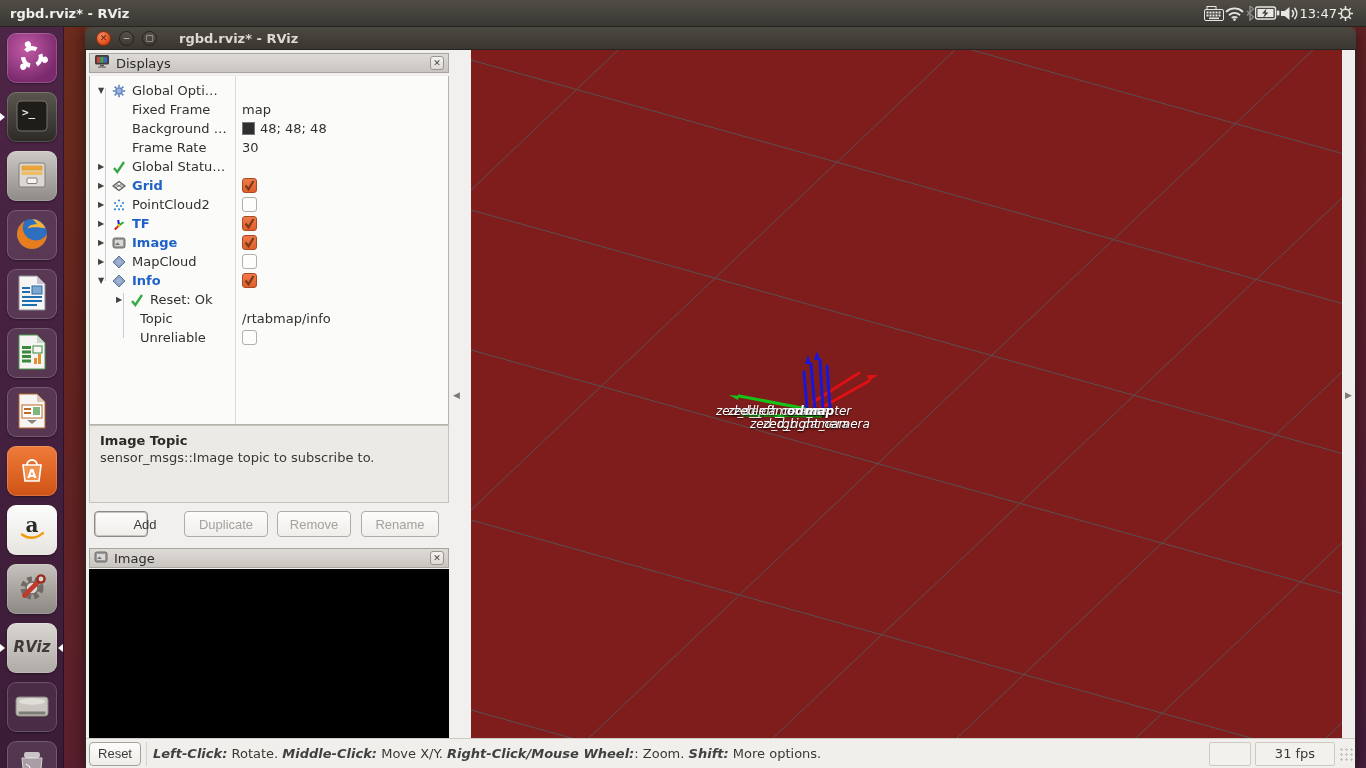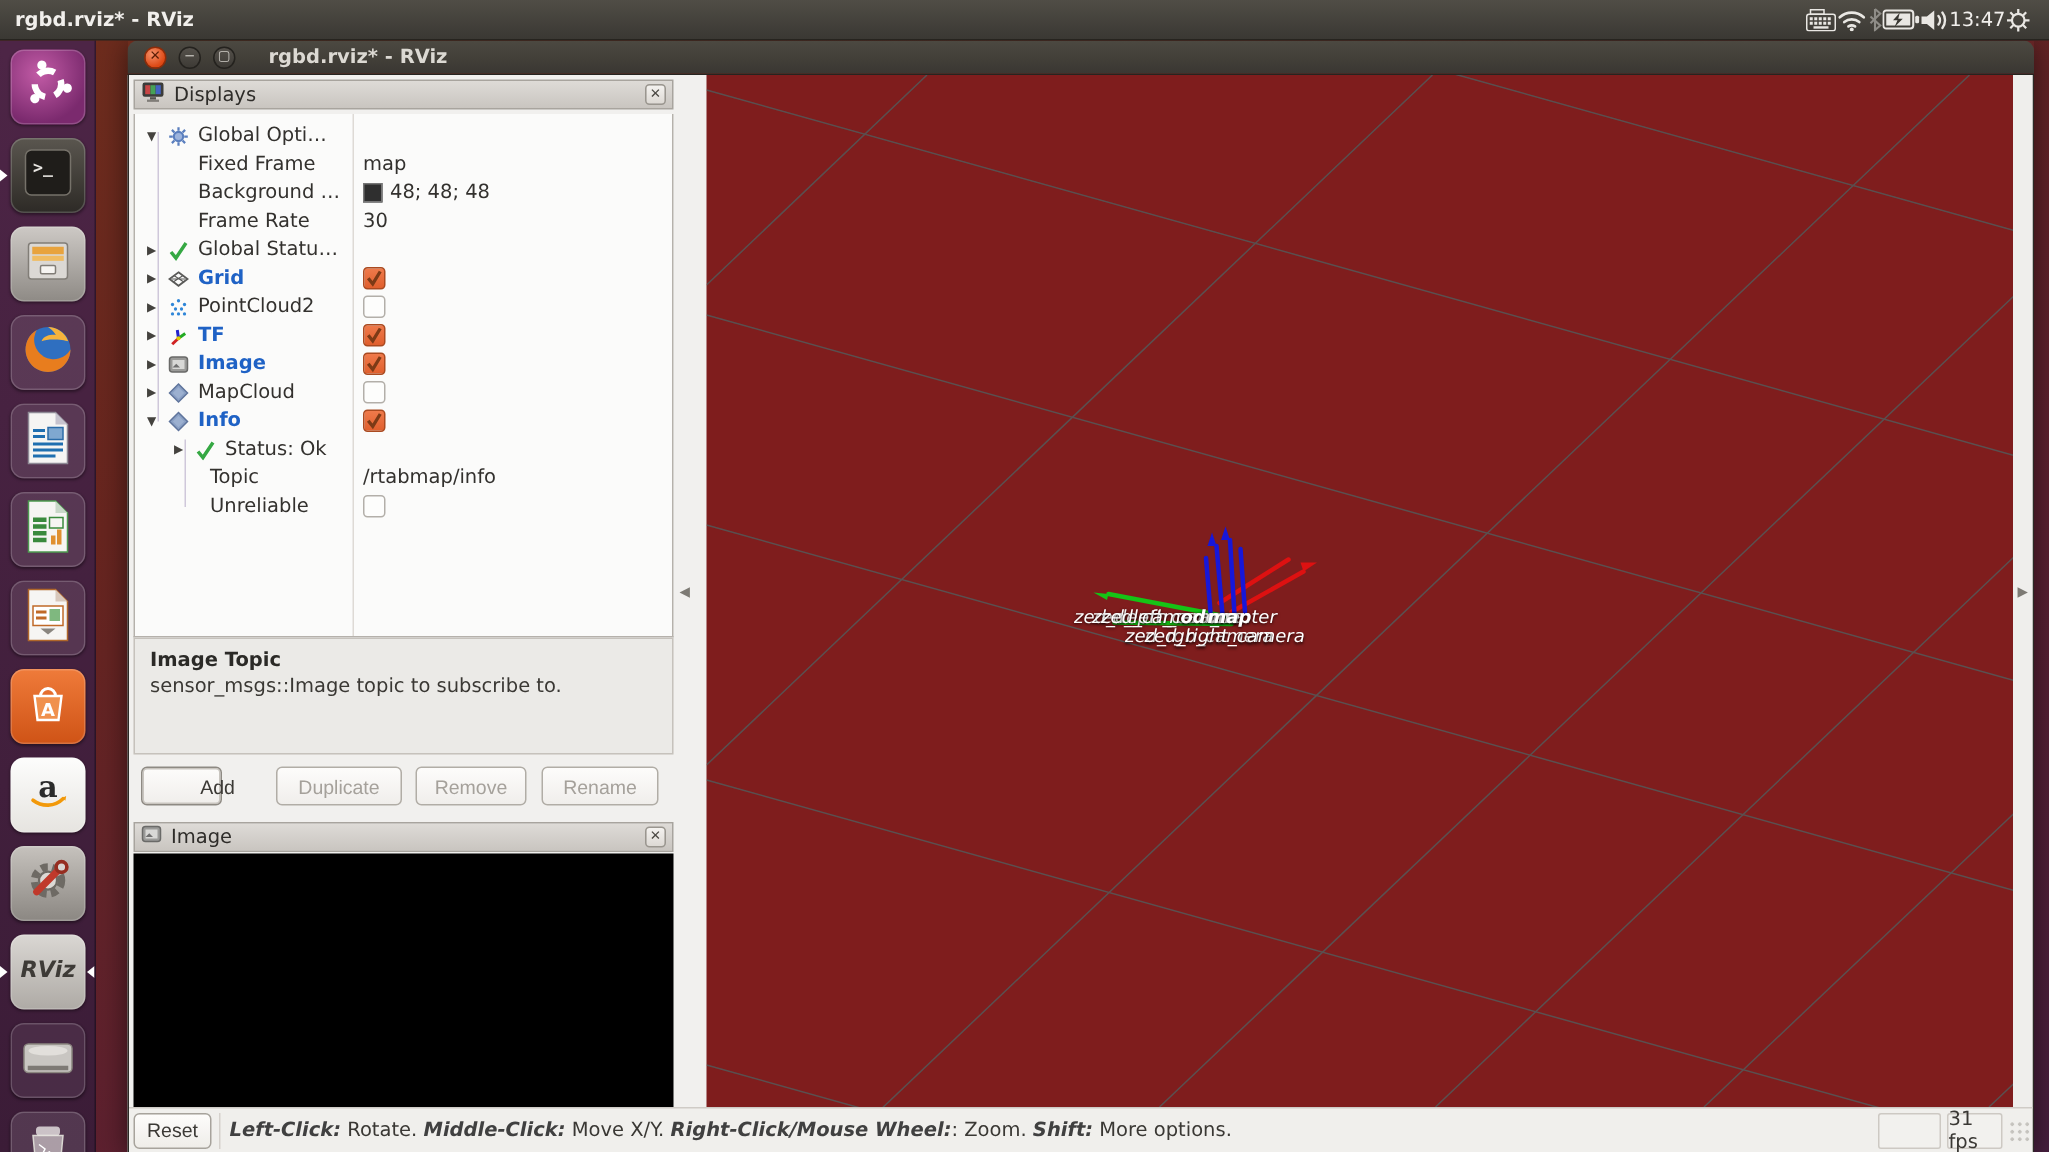--- a/index.html
+++ b/index.html
@@ -466,7 +466,7 @@
               <span class="ticon" style="left: 40px;"><svg width="14" height="14">
                   <path d="M2 8l3.3 4L12 2" stroke="#35a843" stroke-width="2.3" fill="none"></path>
                 </svg></span>
-              <span class="tlabel" style="left: 60px;">Status: Ok</span>
+              <span class="tlabel" style="left: 60px;">Reset: Ok</span>
             </div>
             <div class="trow" style="top: 252px;">
               <span class="tlabel" style="left: 50px;">Unreliable</span>

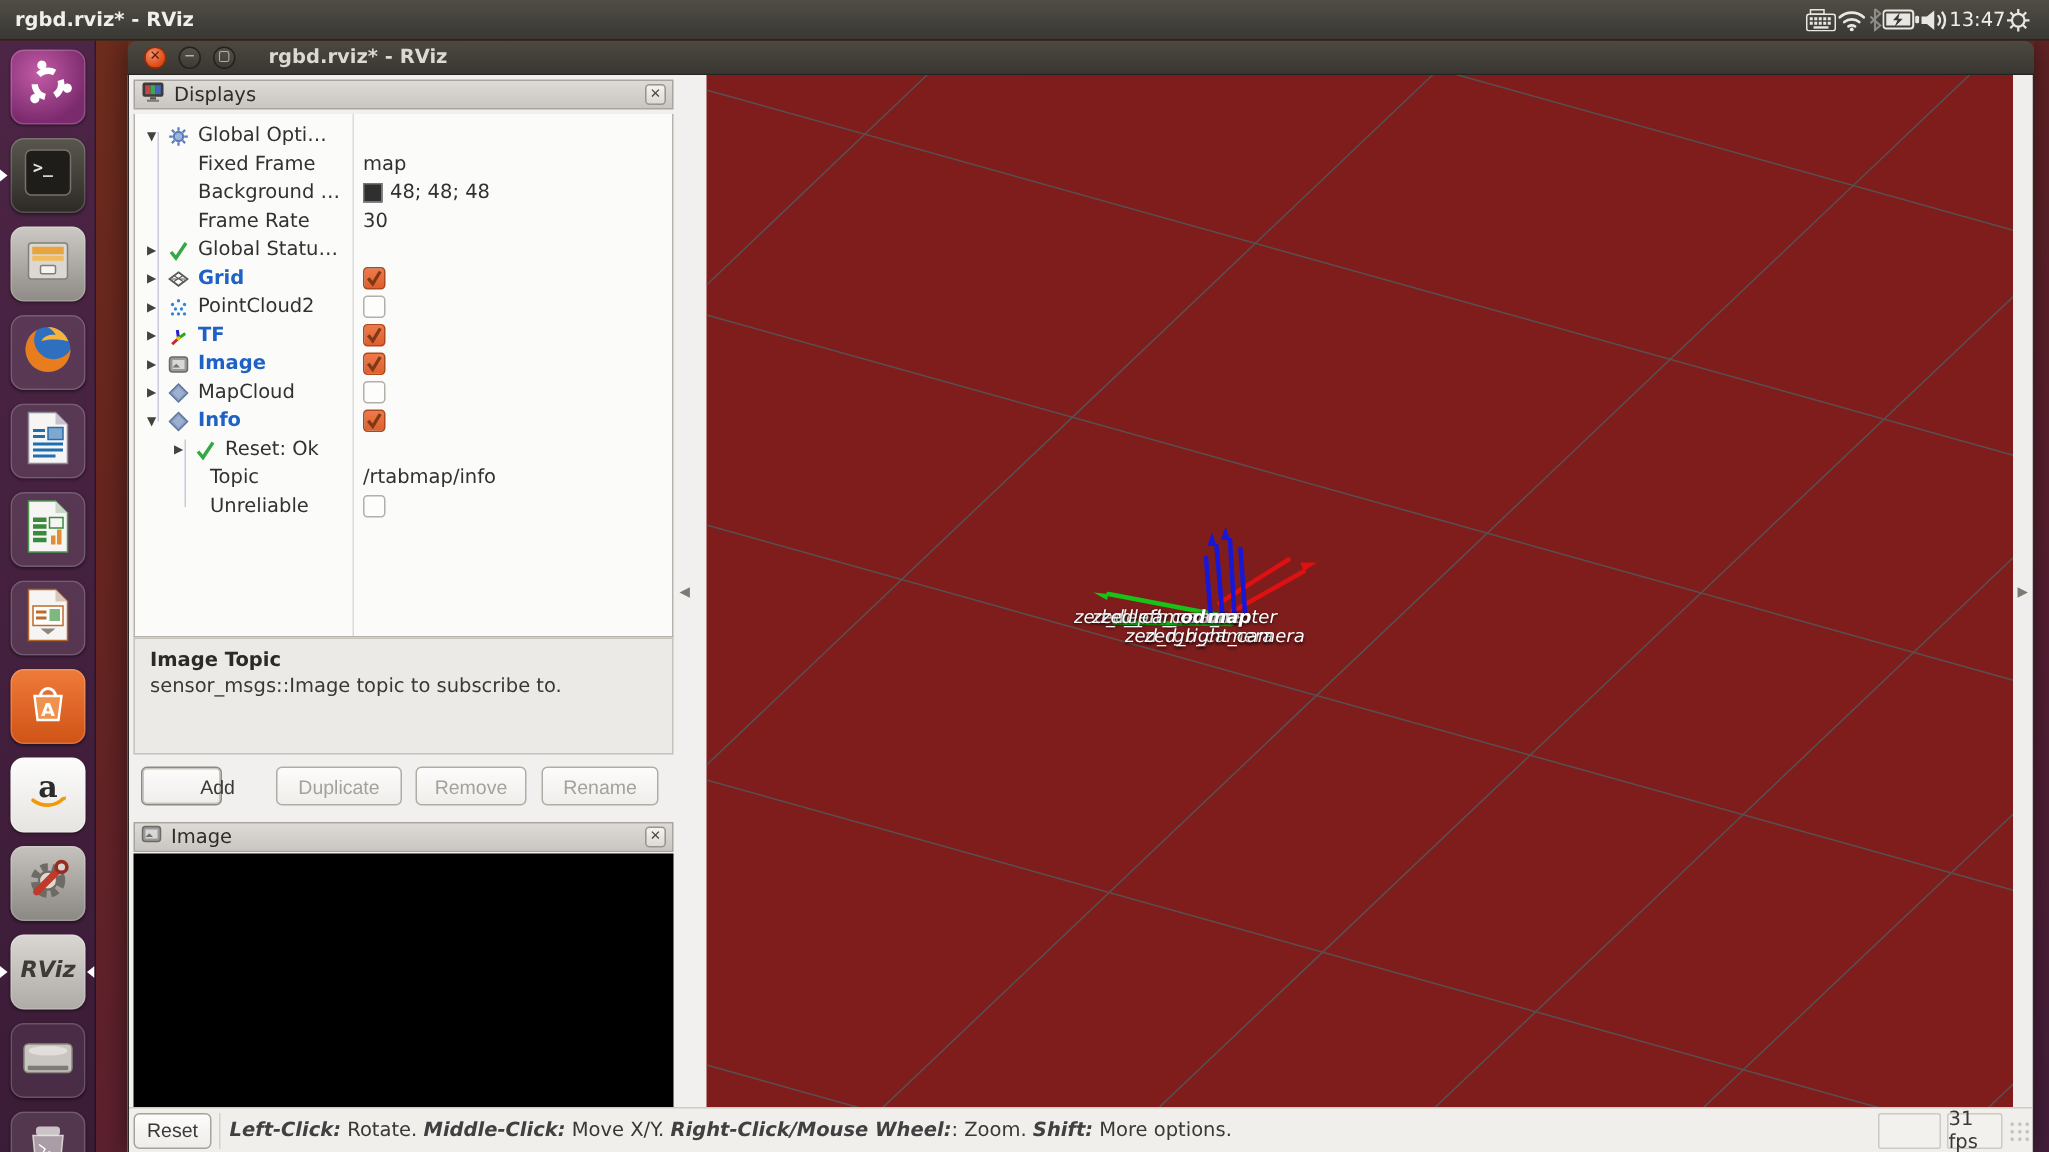--- a/index.html
+++ b/index.html
@@ -103,7 +103,7 @@
   .sb-right { margin-left:auto; display:flex; align-items:center; }
   .sb-cell { height:24px; border:1px solid #cdc9c3; background:#f2f1ee; border-radius:2px; }
   .sb-blank { width:42px; margin-right:4px; }
-  .sb-fps { width:37px; display:flex; align-items:center; justify-content:center; color:#3a3834; margin-right:4px; }
+  .sb-fps { width:80px; display:flex; align-items:center; justify-content:center; color:#3a3834; margin-right:4px; }
   .grip { width:14px; height:14px; margin-right:2px; opacity:.5;
     background:radial-gradient(circle,#9a968f 1px,transparent 1.2px); background-size:5px 5px; }
 </style>

